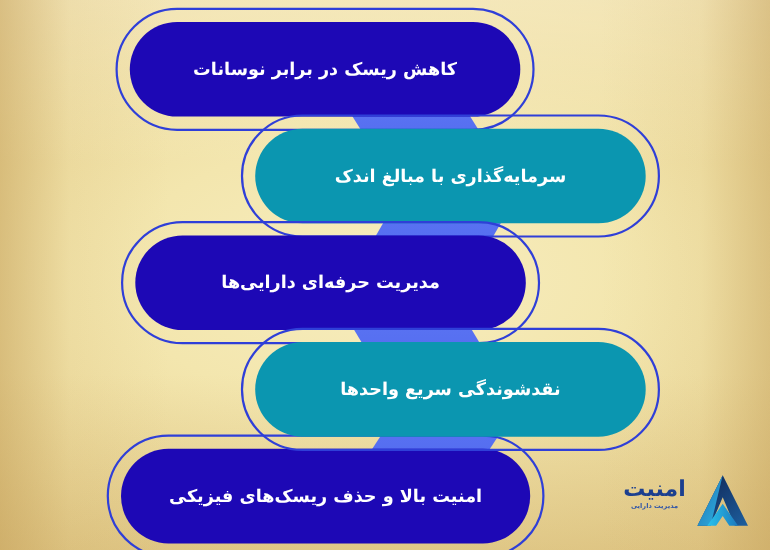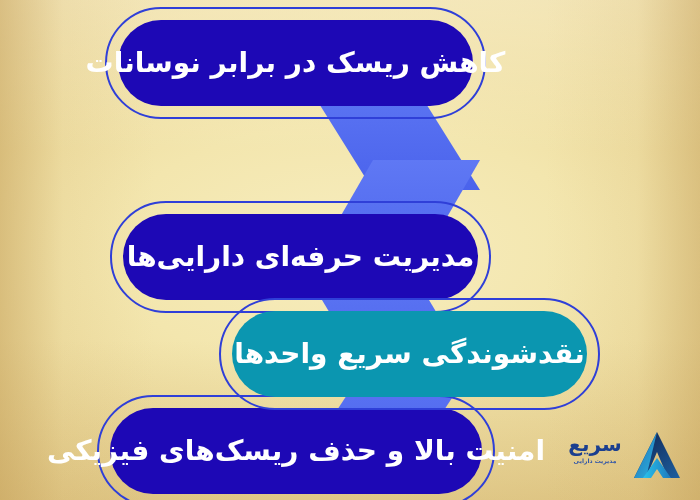--- a/index.html
+++ b/index.html
@@ -60,7 +60,7 @@
   }
   .pill-label {
     color: #ffffff;
-    font-size: 28px;
+    font-size: 16px;
     font-weight: bold;
     letter-spacing: 0.2px;
     white-space: nowrap;

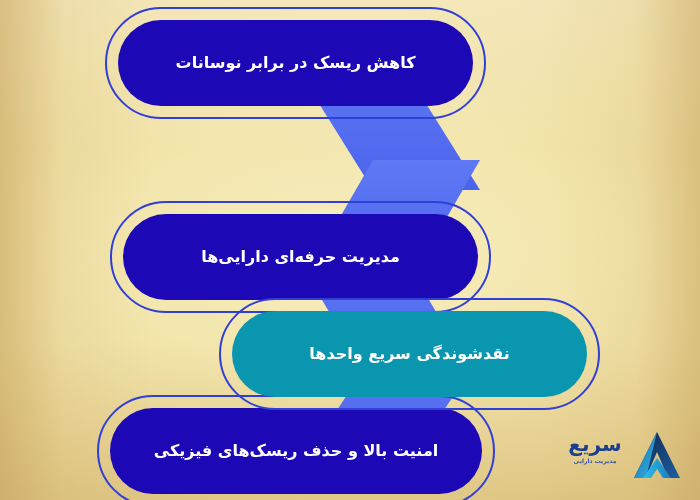--- a/index.html
+++ b/index.html
@@ -143,6 +143,12 @@
     </div>
   </div>
 
+  <div class="pill-wrap" style="left:232px; top:117px; width:355px;">
+    <div class="pill-outline"></div>
+    <div class="pill" style="background:#0b96b0;">
+      <span class="pill-label">سرمایه‌گذاری با مبالغ اندک</span>
+    </div>
+  </div>
 
   <div class="pill-wrap" style="left:123px; top:214px; width:355px;">
     <div class="pill-outline"></div>

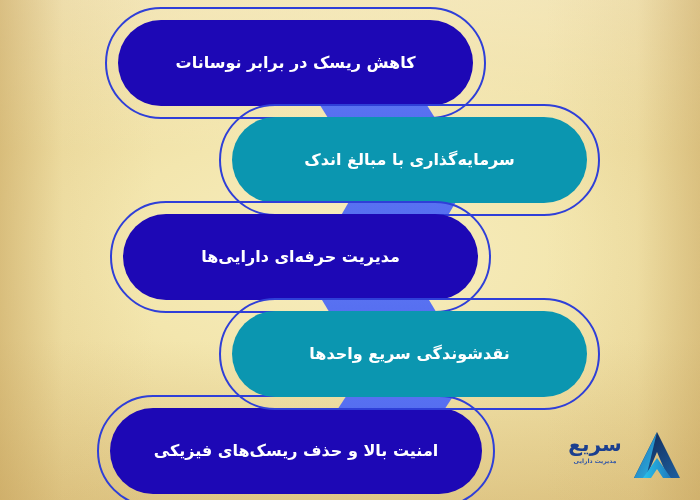--- a/index.html
+++ b/index.html
@@ -196,7 +196,7 @@
     </svg>
 
     <div id="logo-text-block">
-      <div id="logo-name">سریع</div>
+      <div id="logo-name">امنیت</div>
       <div id="logo-tagline">مدیریت دارایی</div>
     </div>
   </div>

